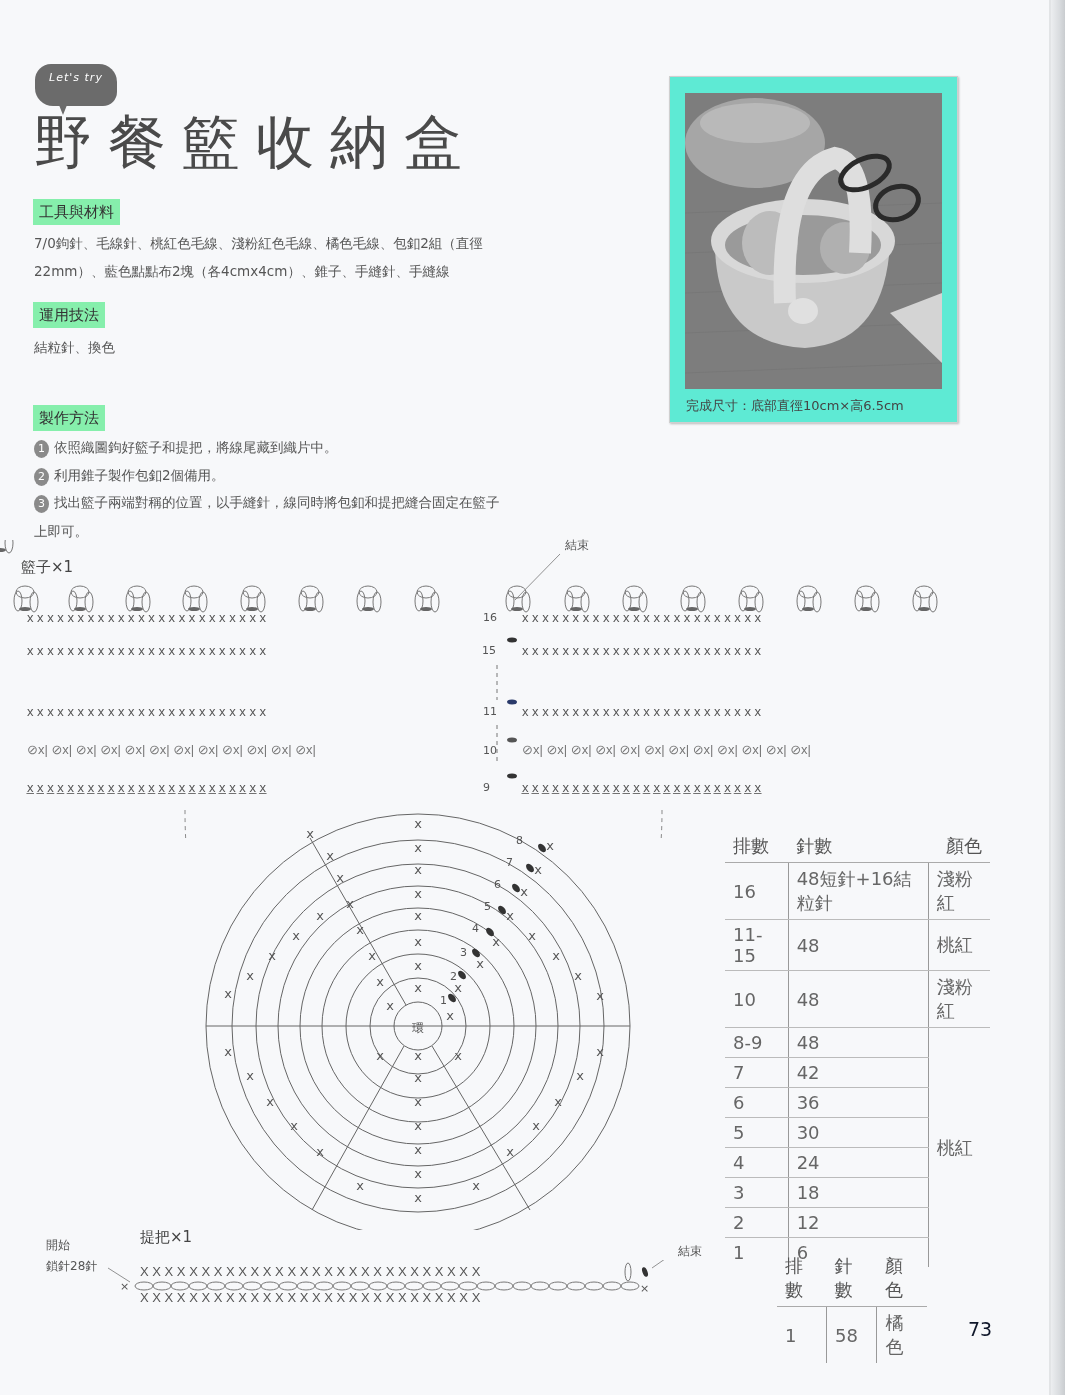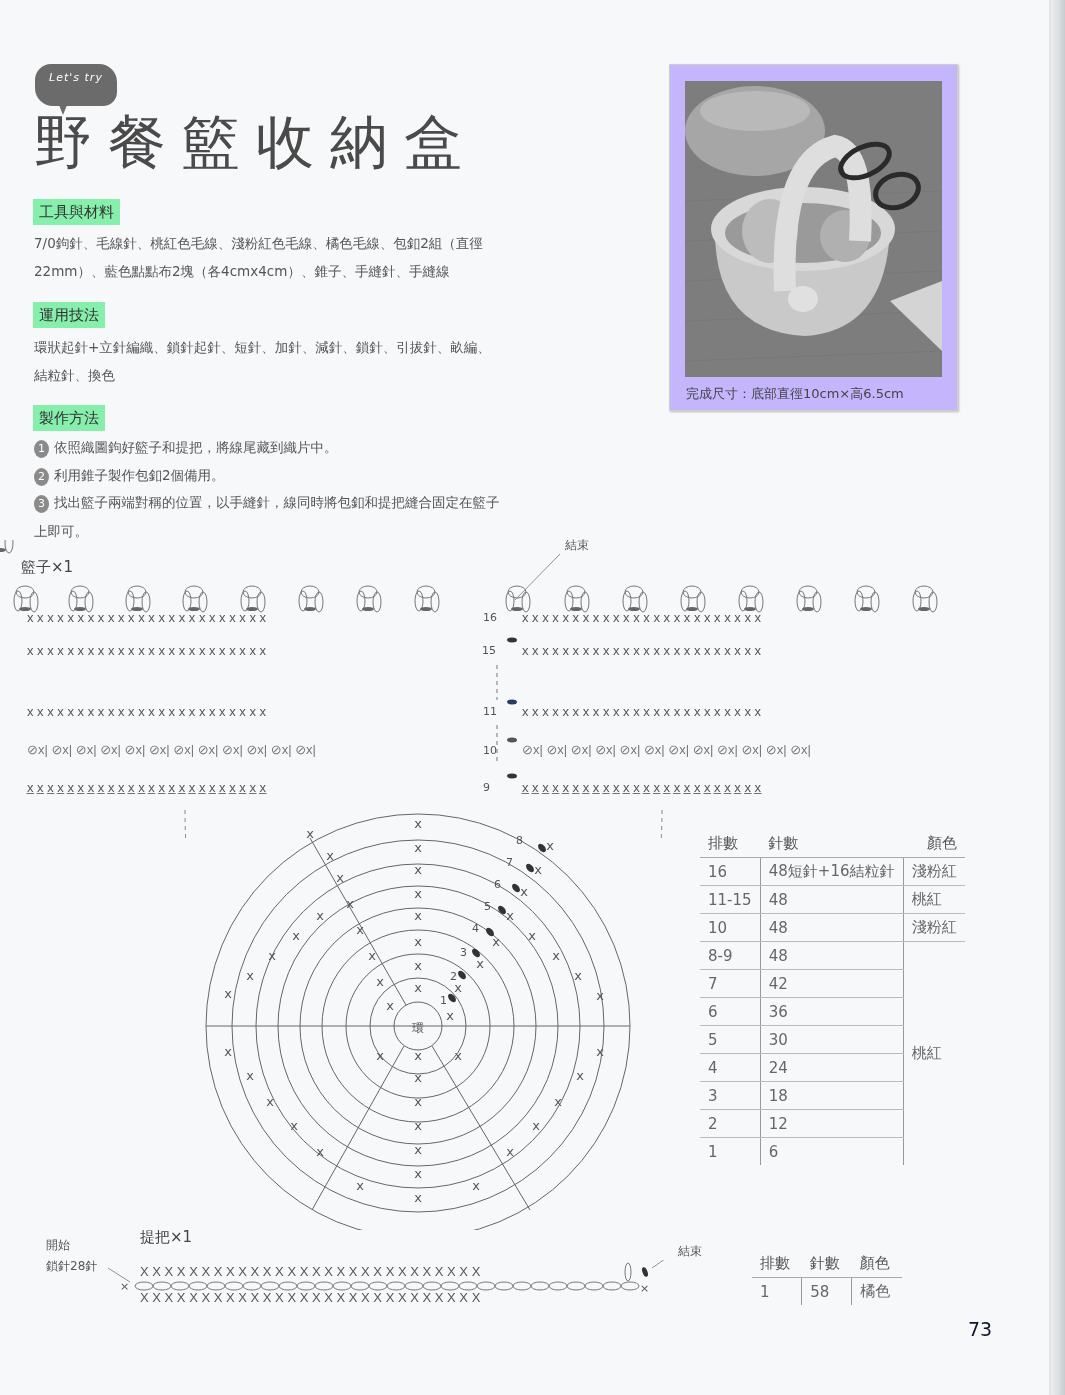--- a/index.html
+++ b/index.html
@@ -63,7 +63,6 @@
 
 <div class="sec-label" style="top:302px;">運用技法</div>
 <div class="body-text" style="top:333px;">
-  <div>環狀起針+立針編織、鎖針起針、短針、加針、減針、鎖針、引拔針、畝編、</div>
   <div>結粒針、換色</div>
 </div>
 

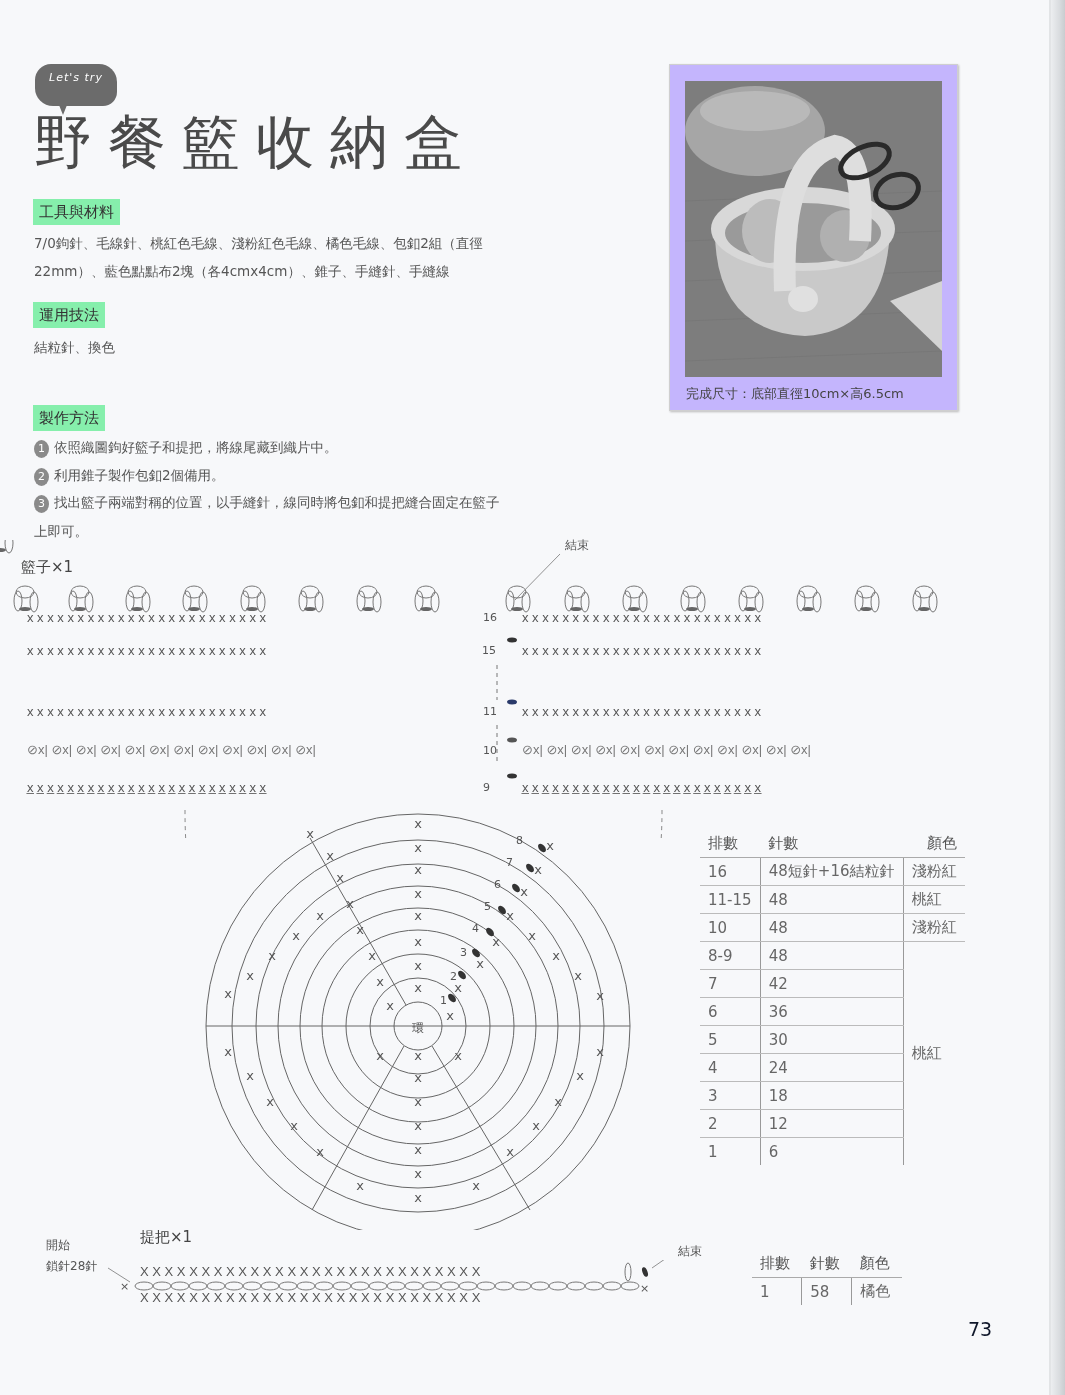--- a/index.html
+++ b/index.html
@@ -27,8 +27,8 @@
   .step .num { display:inline-block; width:15px; height:18px; border-radius:50%; background:#8a8a8a;
     color:#fff; font-size:11px; text-align:center; line-height:18px; margin-right:5px; }
 
-  .photo-frame { position:absolute; left:669px; top:64px; width:287px; height:345px;
-    background:#c4b5fd; border:1px solid #cfcfcf; box-shadow:1px 1px 2px #bbb; }
+  .photo-frame { position:absolute; left:669px; top:76px; width:287px; height:345px;
+    background:#5eead4; border:1px solid #cfcfcf; box-shadow:1px 1px 2px #bbb; }
   .photo { position:absolute; left:15px; top:16px; width:257px; height:296px;
     background:radial-gradient(ellipse at 45% 55%, #9a9a9a 0%, #808080 40%, #6a6a6a 100%); overflow:hidden; }
   .photo-caption { position:absolute; left:16px; top:320px; font-size:13px; color:#444; }

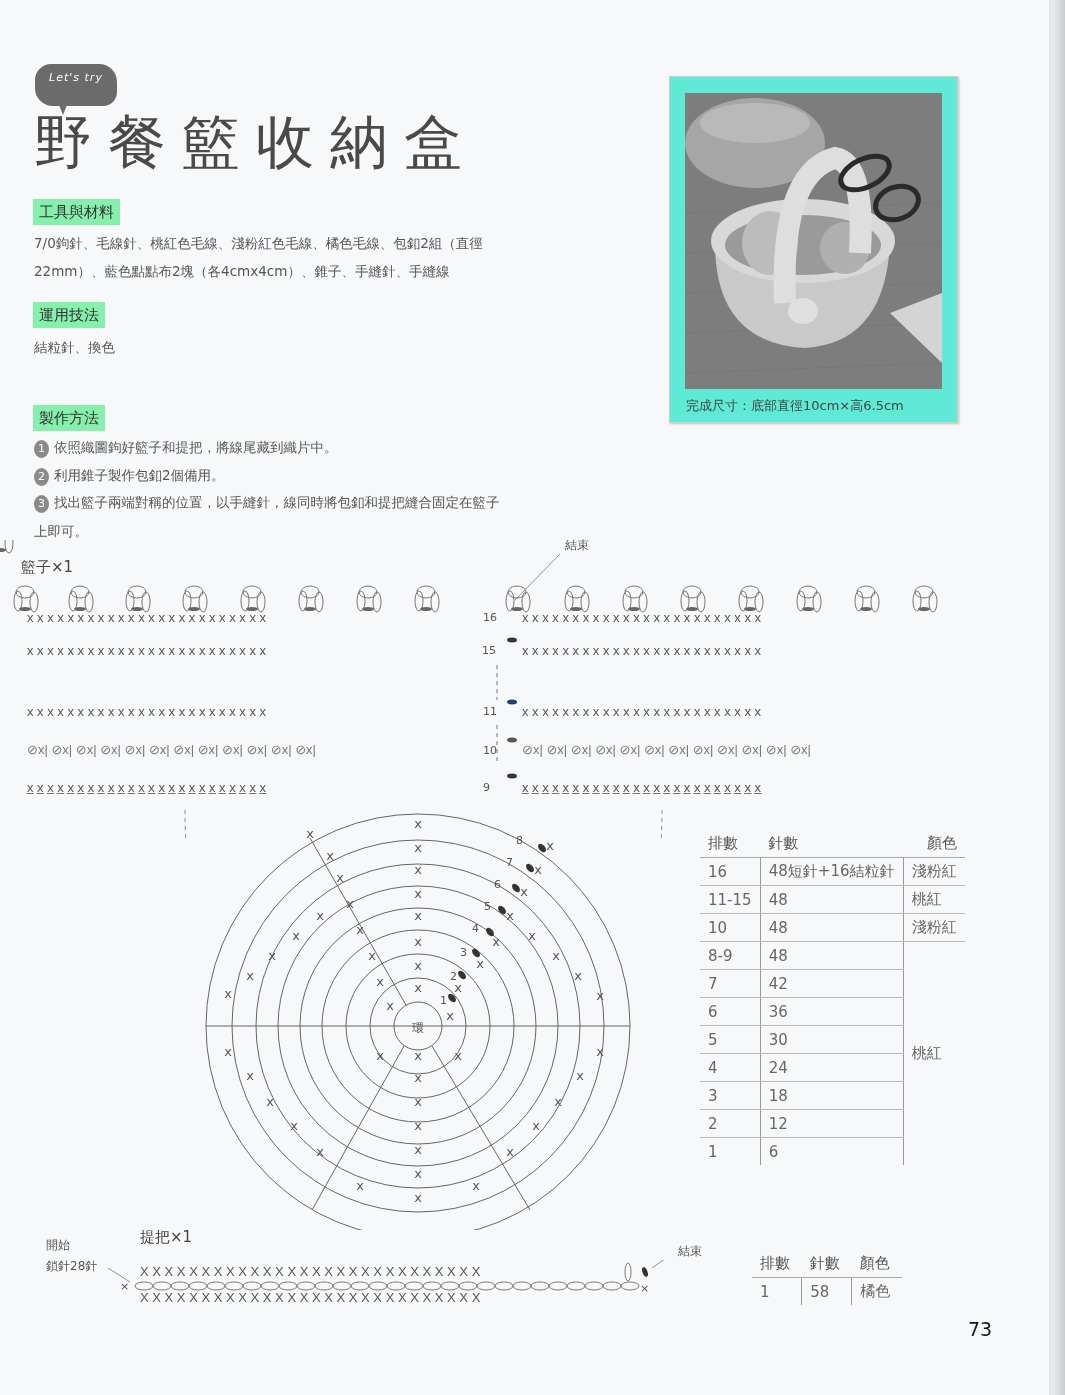--- a/index.html
+++ b/index.html
@@ -37,7 +37,7 @@
   .row { position:absolute; font-size:13px; color:#555; letter-spacing:0; white-space:nowrap; font-family:Liberation Sans, sans-serif; }
   .label-small { position:absolute; font-size:12px; color:#555; }
 
-  table.stitch { position:absolute; border-collapse:collapse; font-size:15px; color:#666; }
+  table.stitch { position:absolute; border-collapse:collapse; font-size:18px; color:#666;margin-left:25px; }
   table.stitch th { font-weight:normal; text-align:left; padding:4px 8px; height:19px; border-bottom:1px solid #aaa; color:#555; }
   table.stitch td { padding:4px 8px; height:19px; border-bottom:1px solid #bbb; }
   table.stitch td.c1 { border-right:1px solid #999; }

